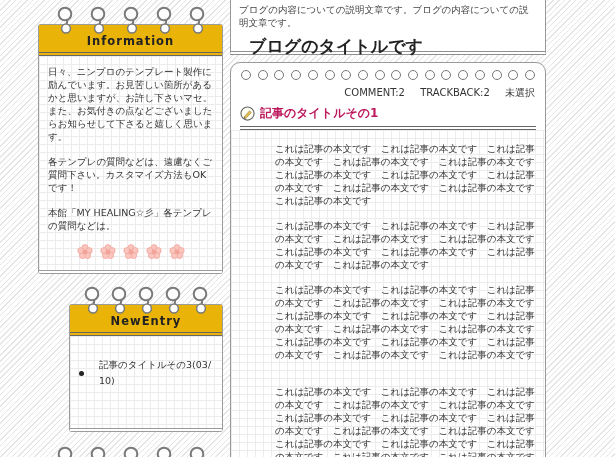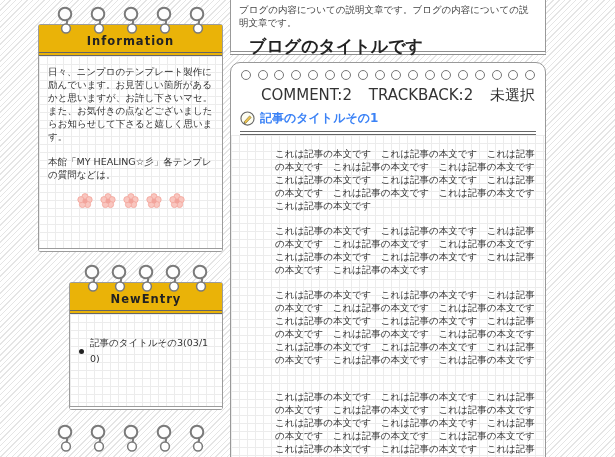--- a/index.html
+++ b/index.html
@@ -63,7 +63,7 @@
   .holes { display:flex; justify-content:space-between; padding:7px 10px 0; }
   .hole { width:10px; height:10px; border:1px solid #777; border-radius:50%; background:#fff; }
 
-  .meta { text-align:right; font-size:15px; padding:6px 10px 0; color:#333; }
+  .meta { text-align:right; font-size:10px; padding:6px 10px 0; color:#333; }
   .meta span { margin-left:12px; cursor:pointer; }
 
   .title-row {

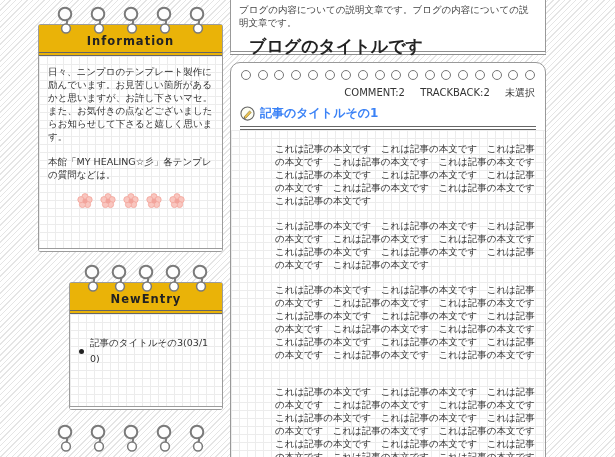--- a/index.html
+++ b/index.html
@@ -69,7 +69,7 @@
   .title-row {
     display:flex; align-items:center; gap:5px; margin:5px 9px 0;
     padding-bottom:4px; border-bottom:4px double #666;
-    font-size:12px; font-weight:bold; color:#3b82f6;
+    font-size:12px; font-weight:bold; color:#be185d;
   }
   .title-row svg { flex:0 0 auto; }
 

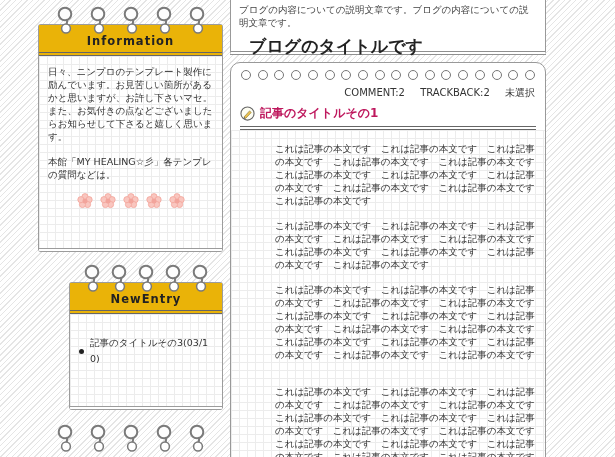--- a/index.html
+++ b/index.html
@@ -123,6 +123,7 @@
         <div class="memo-head">Information</div>
         <div class="memo-body">
           <p>日々、ニンプロのテンプレート製作に励んでいます。お見苦しい箇所があるかと思いますが、お許し下さいマセ。また、お気付きの点などございましたらお知らせして下さると嬉しく思います。</p>
+          <p>各テンプレの質問などは、遠慮なくご質問下さい。カスタマイズ方法もOKです！</p>
           <p>本館「MY HEALING☆彡」各テンプレの質問などは。</p>
           <div class="flower-row">
               <svg width="16" height="16" viewBox="0 0 16 16">

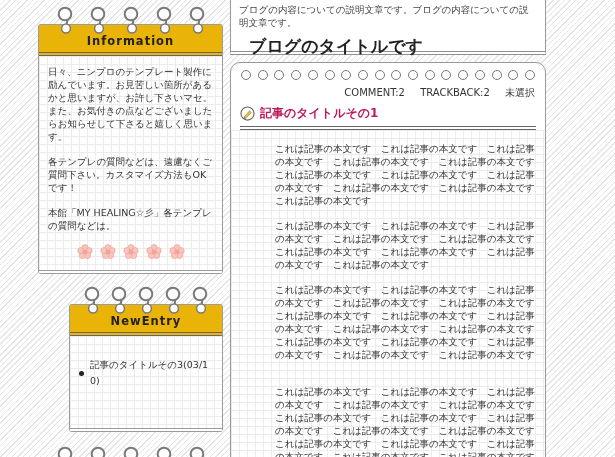--- a/index.html
+++ b/index.html
@@ -40,7 +40,7 @@
 
   #newentry-card .memo-body { min-height:92px; }
   .entry-list { list-style:none; margin:12px auto 4px; width:fit-content; }
-  .entry-list li { display:flex; align-items:center; gap:6px; line-height:16px; cursor:pointer; }
+  .entry-list li { display:flex; align-items:center; gap:15px; line-height:16px; cursor:pointer; }
   .bullet { width:5px; height:5px; background:#222; border-radius:50%; flex:0 0 auto; }
 
   .block-gap1 { margin-top:12px;padding-left:31px; }

